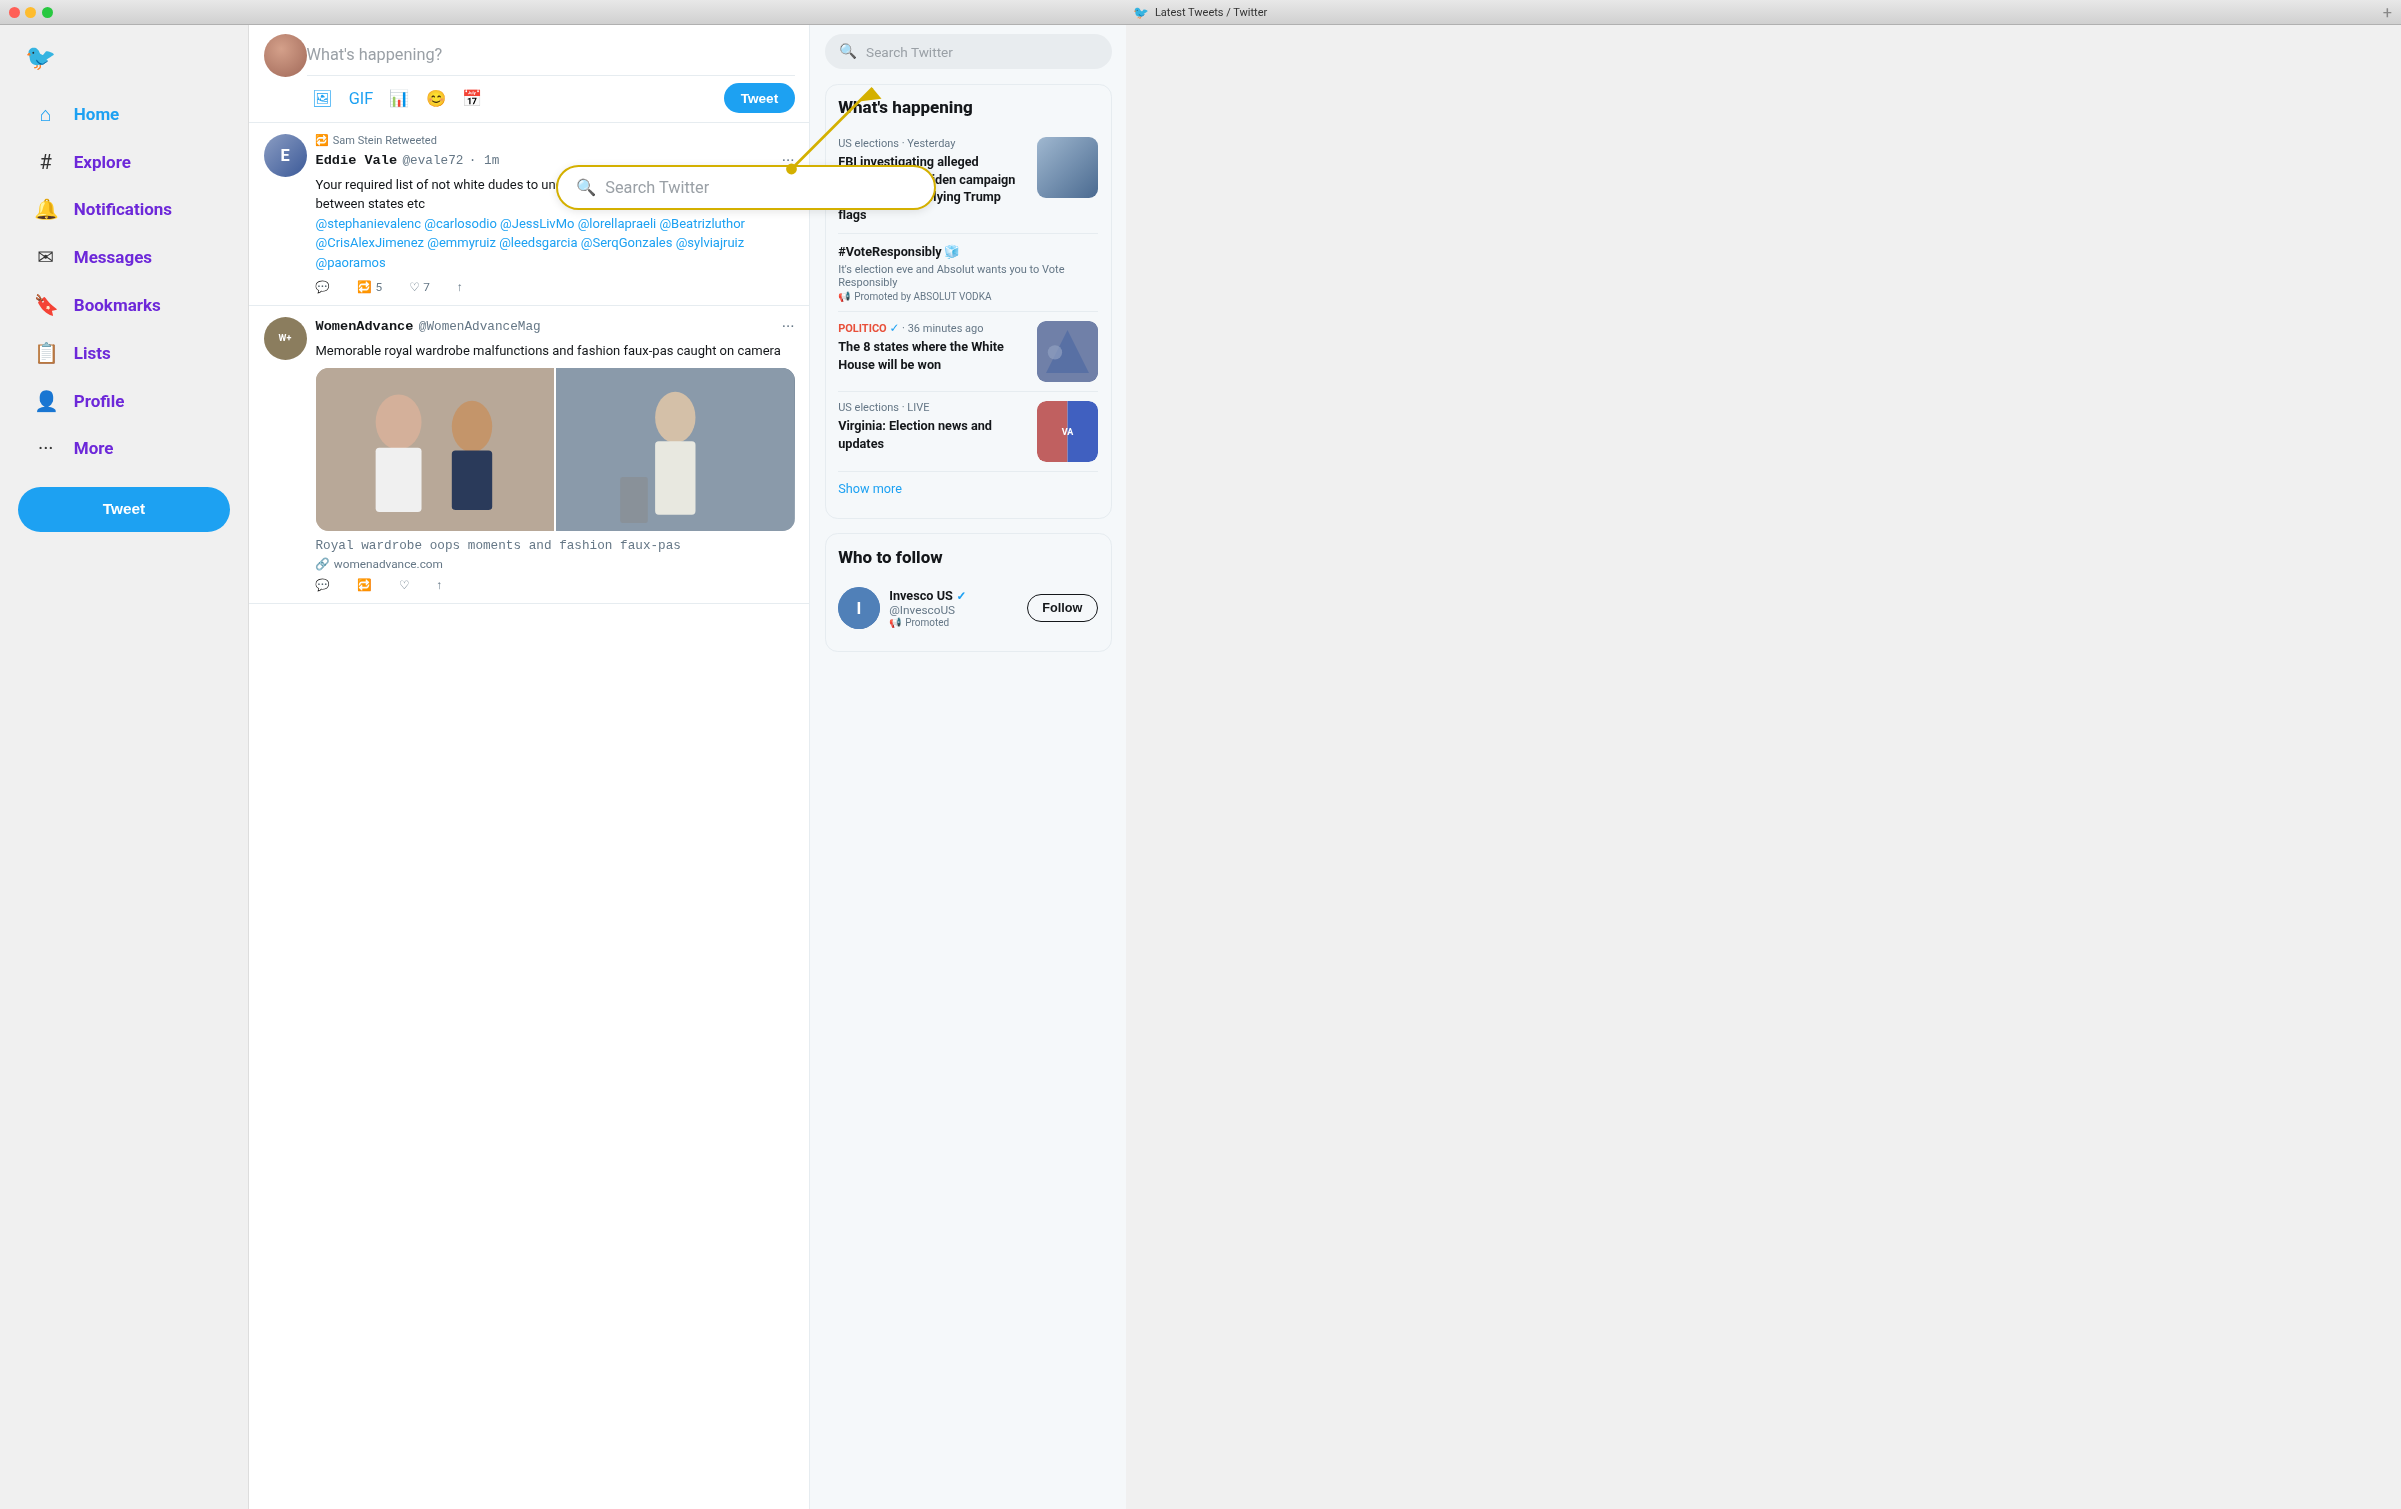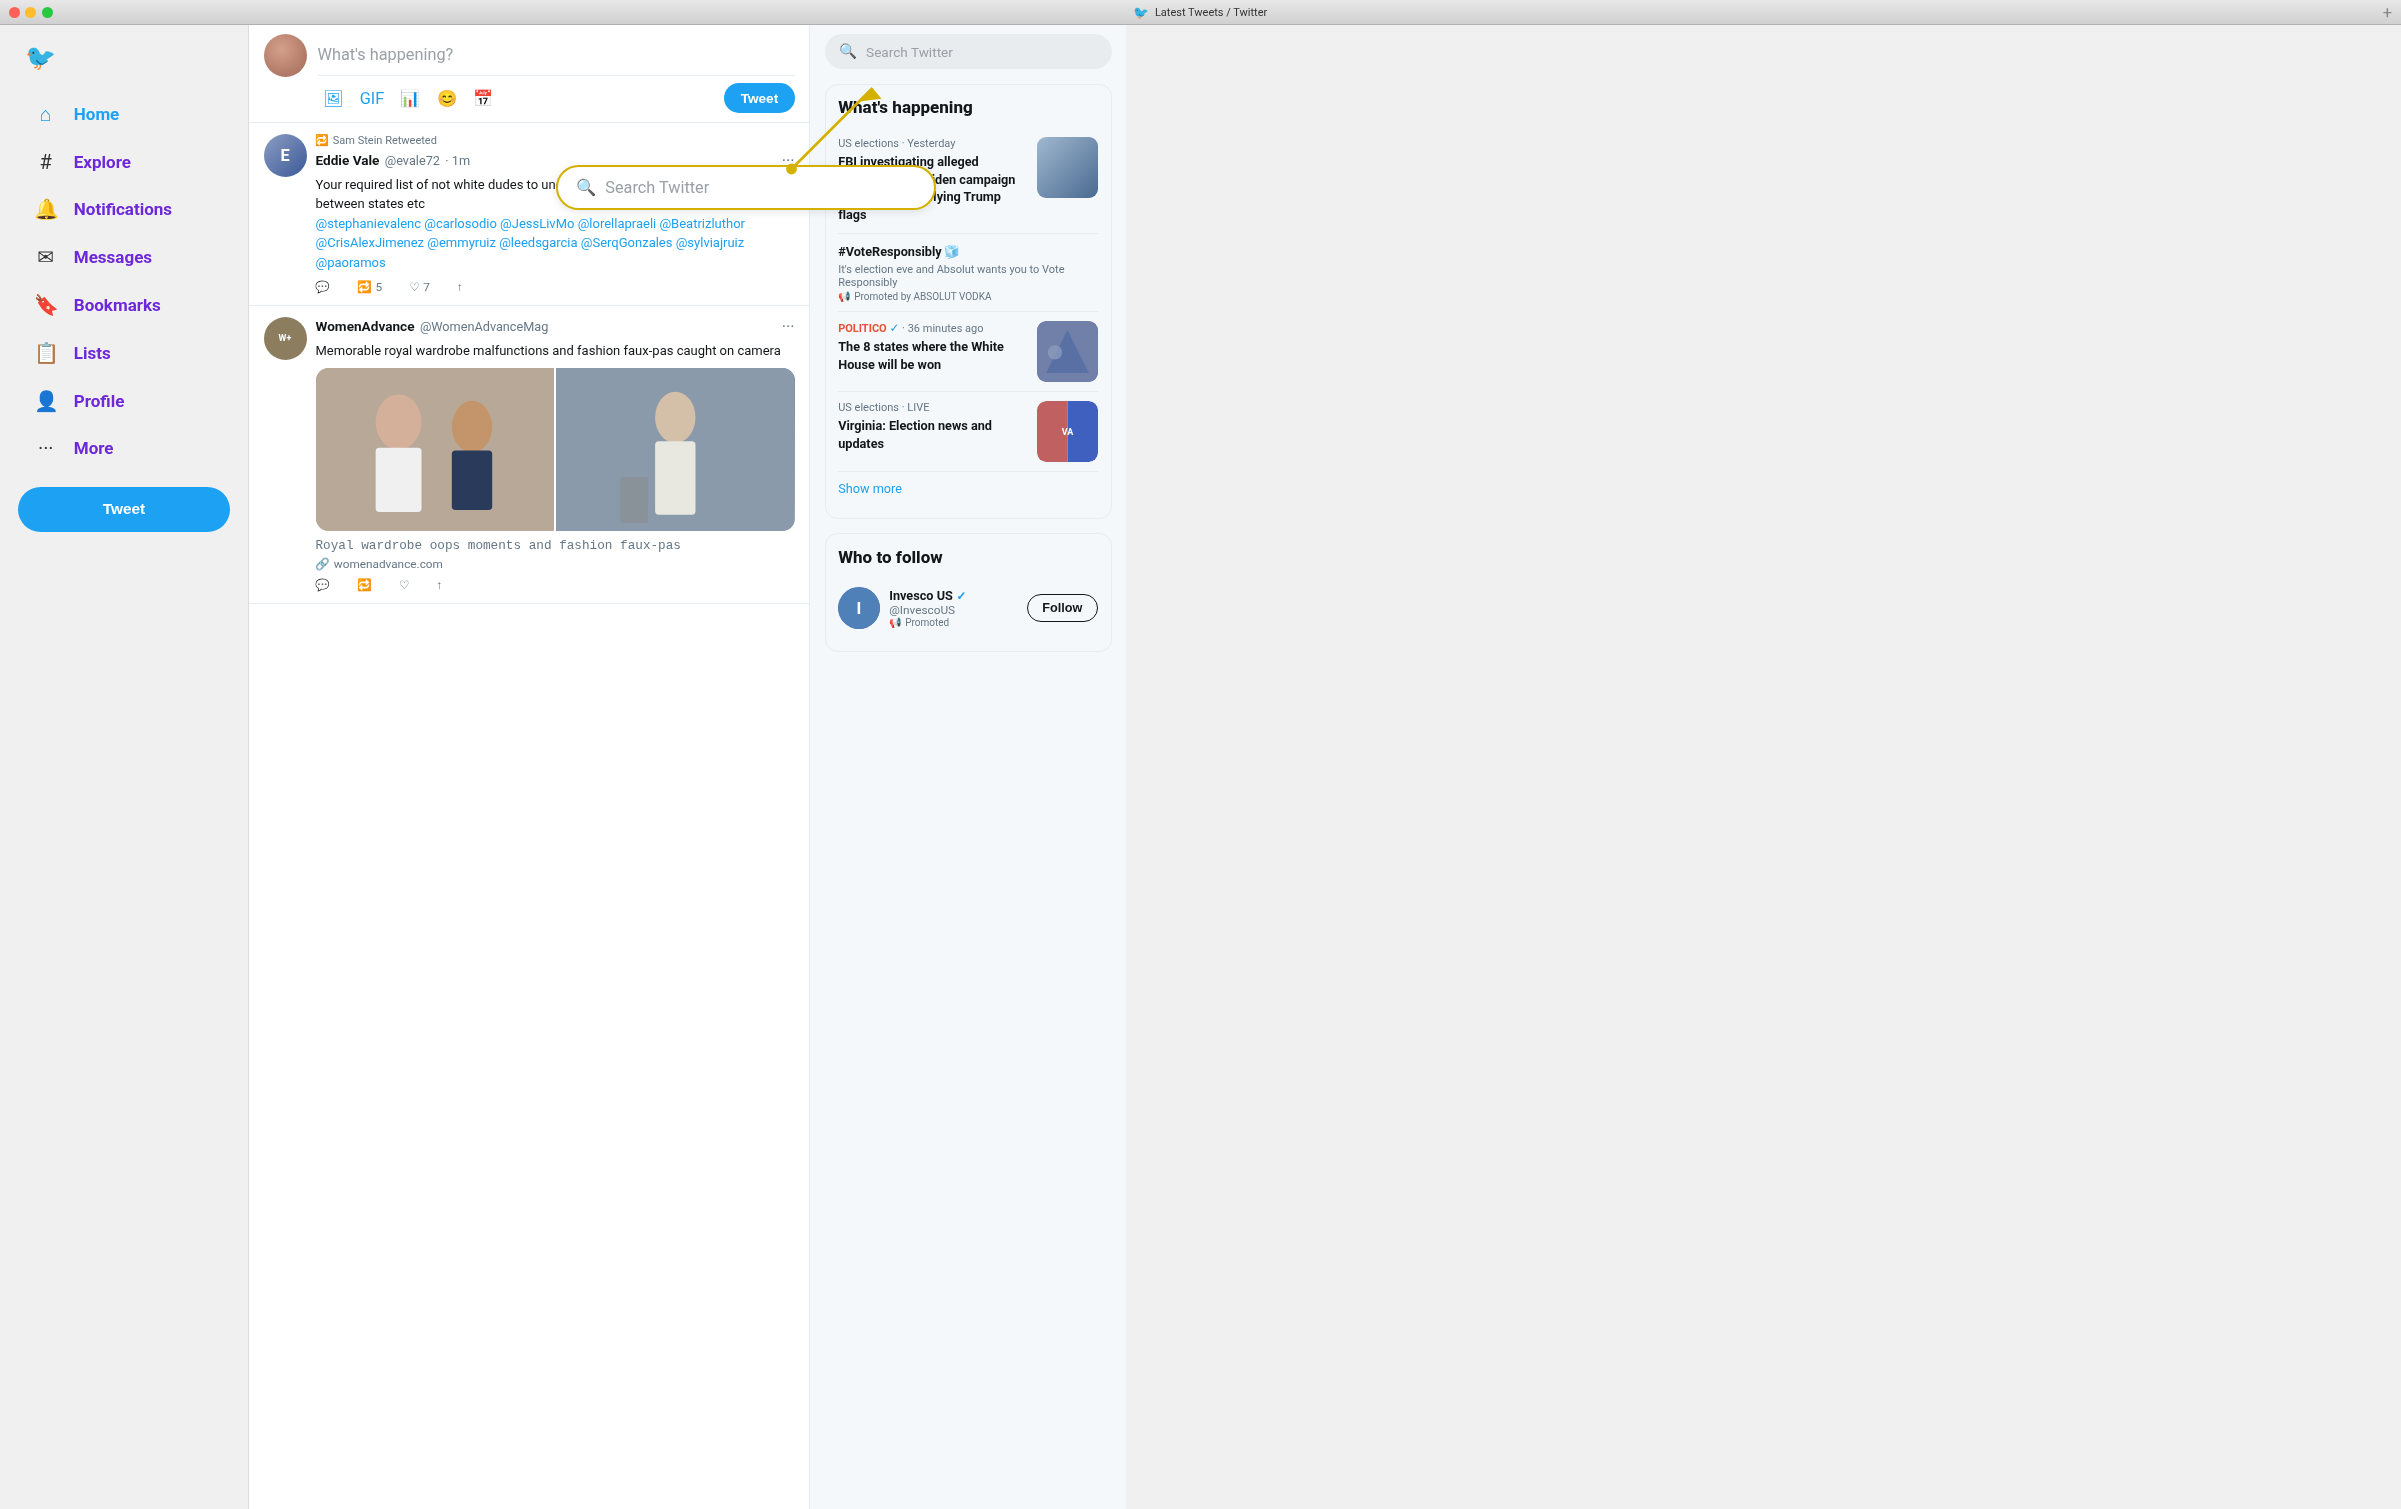--- a/index.html
+++ b/index.html
@@ -156,7 +156,6 @@
       padding: 9px 14.5px;
       border-bottom: 0.9px solid #e6ecf0;
       display: flex;
-      gap: 11px;
     }
     .compose-avatar {
       width: 43px;

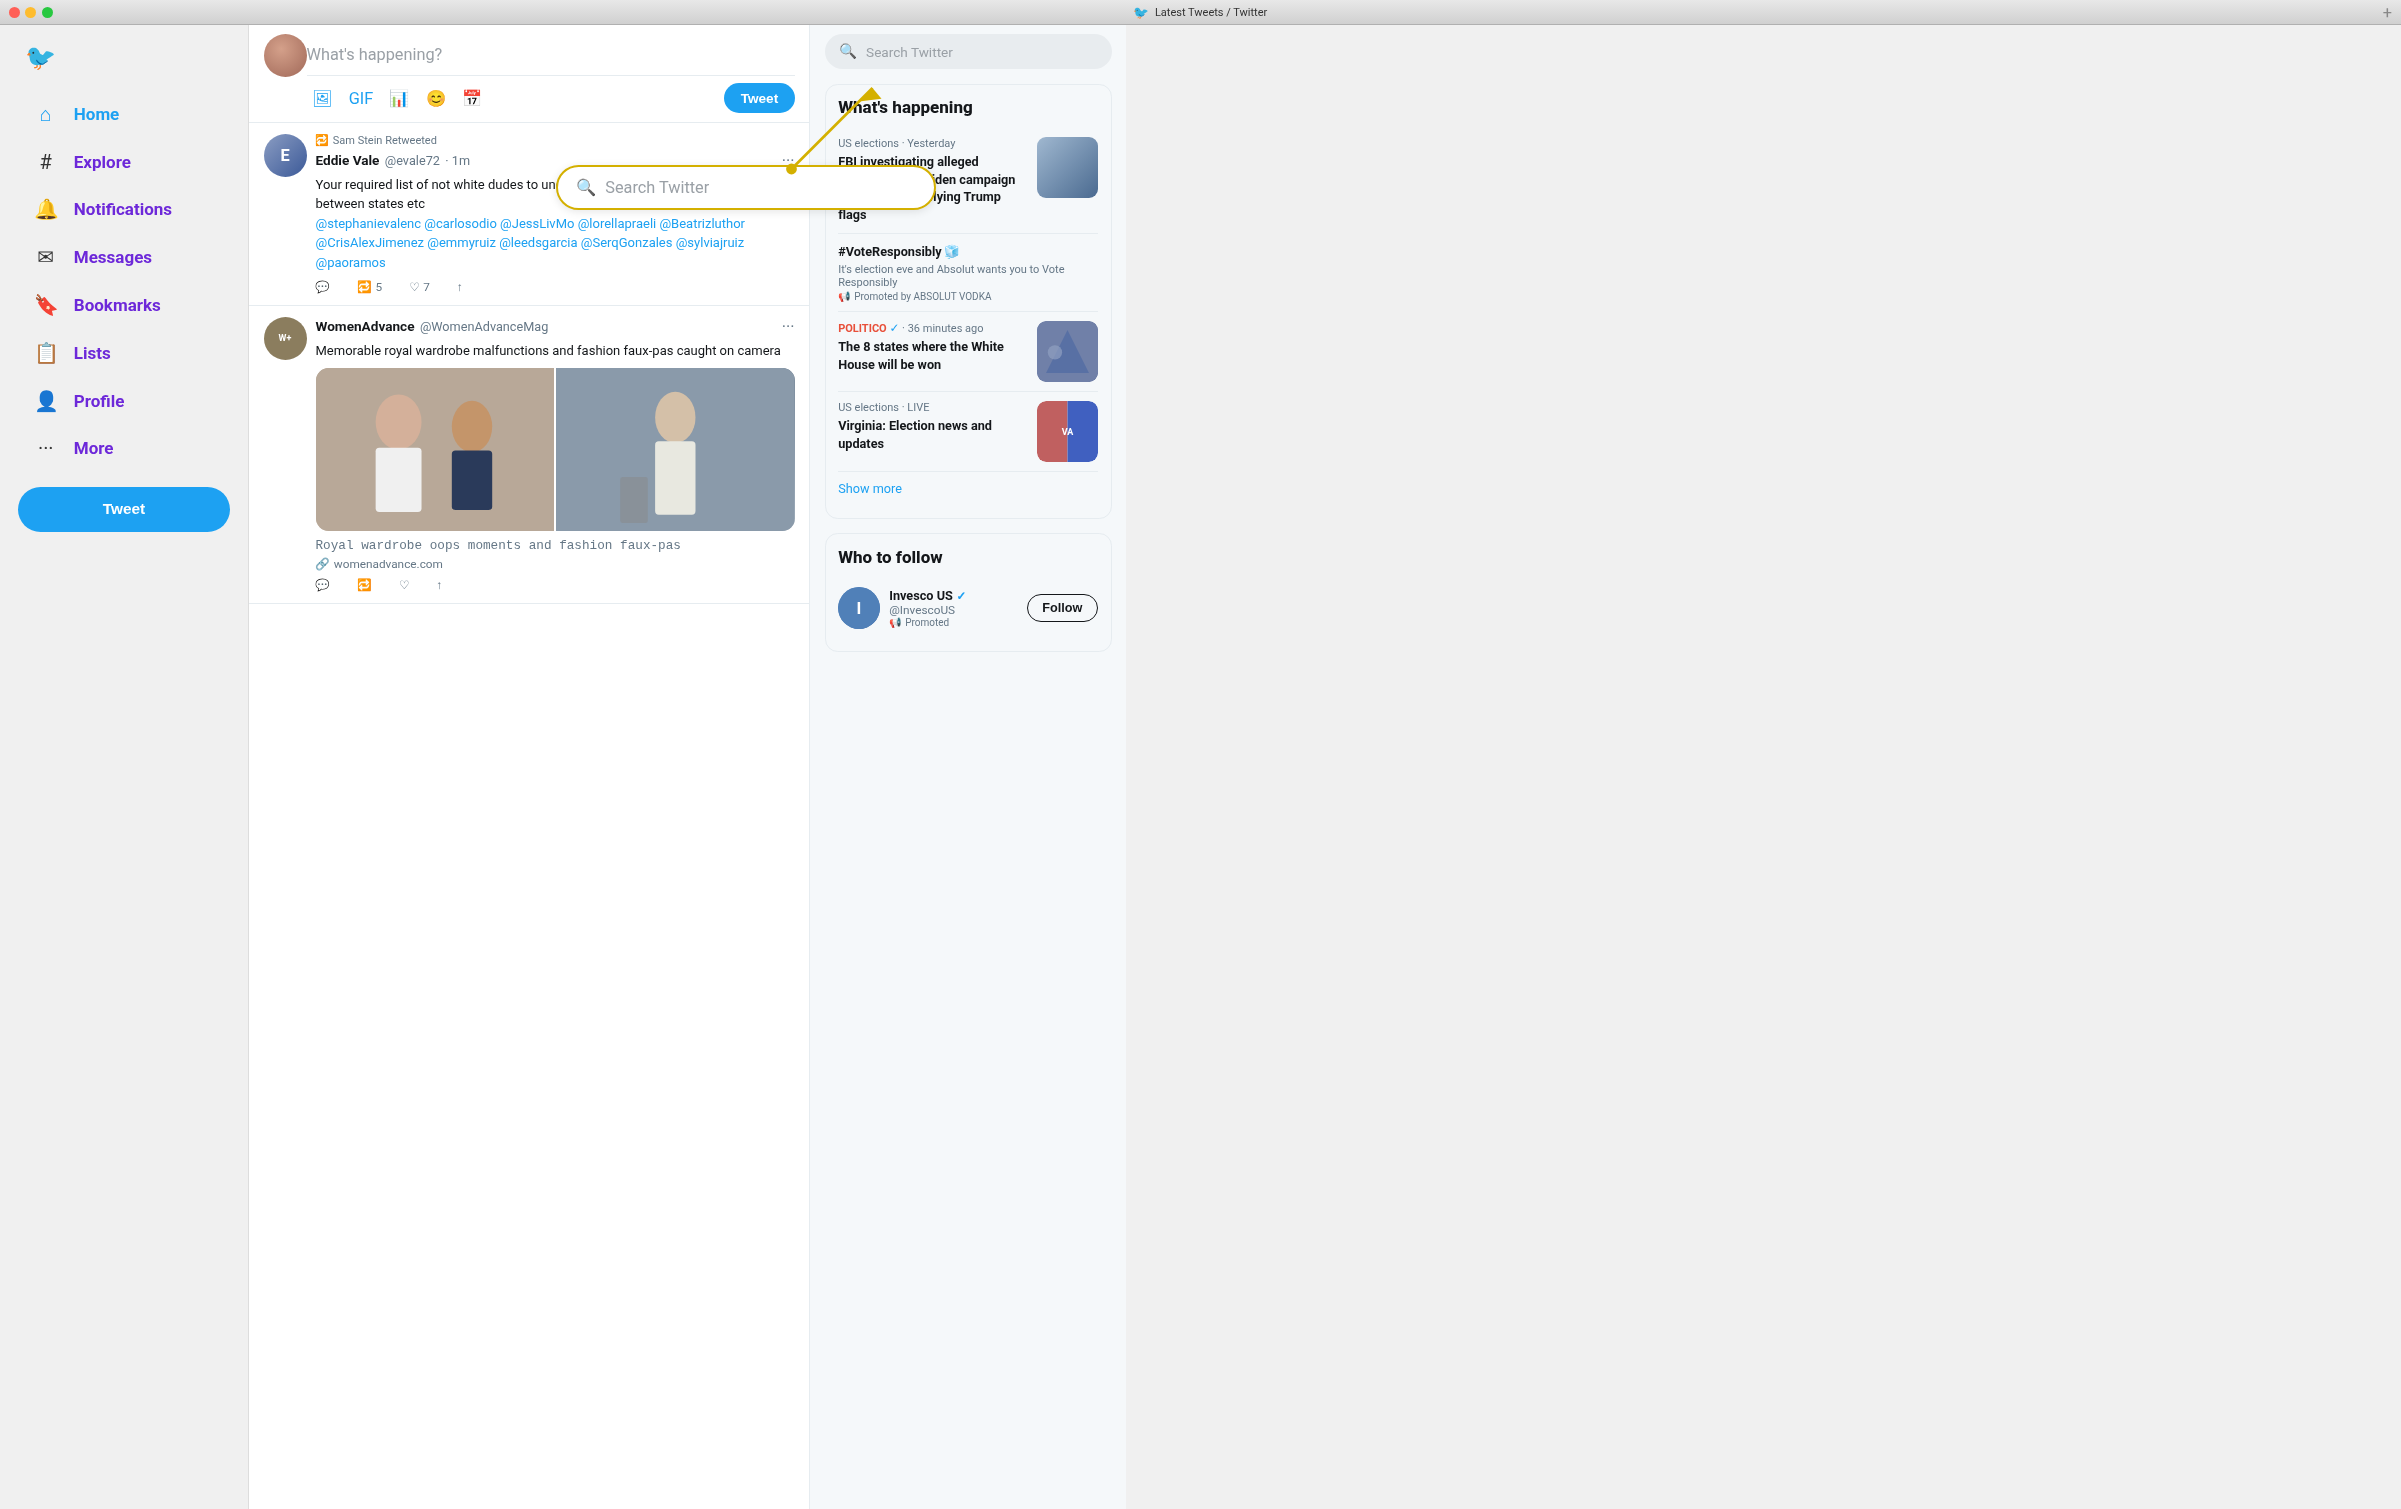--- a/index.html
+++ b/index.html
@@ -266,6 +266,7 @@
       align-items: center;
       gap: 5.4px;
       flex-wrap: wrap;
+      font-family: Liberation Mono, monospace;
     }
     .tweet-name {
       font-weight: 700;

